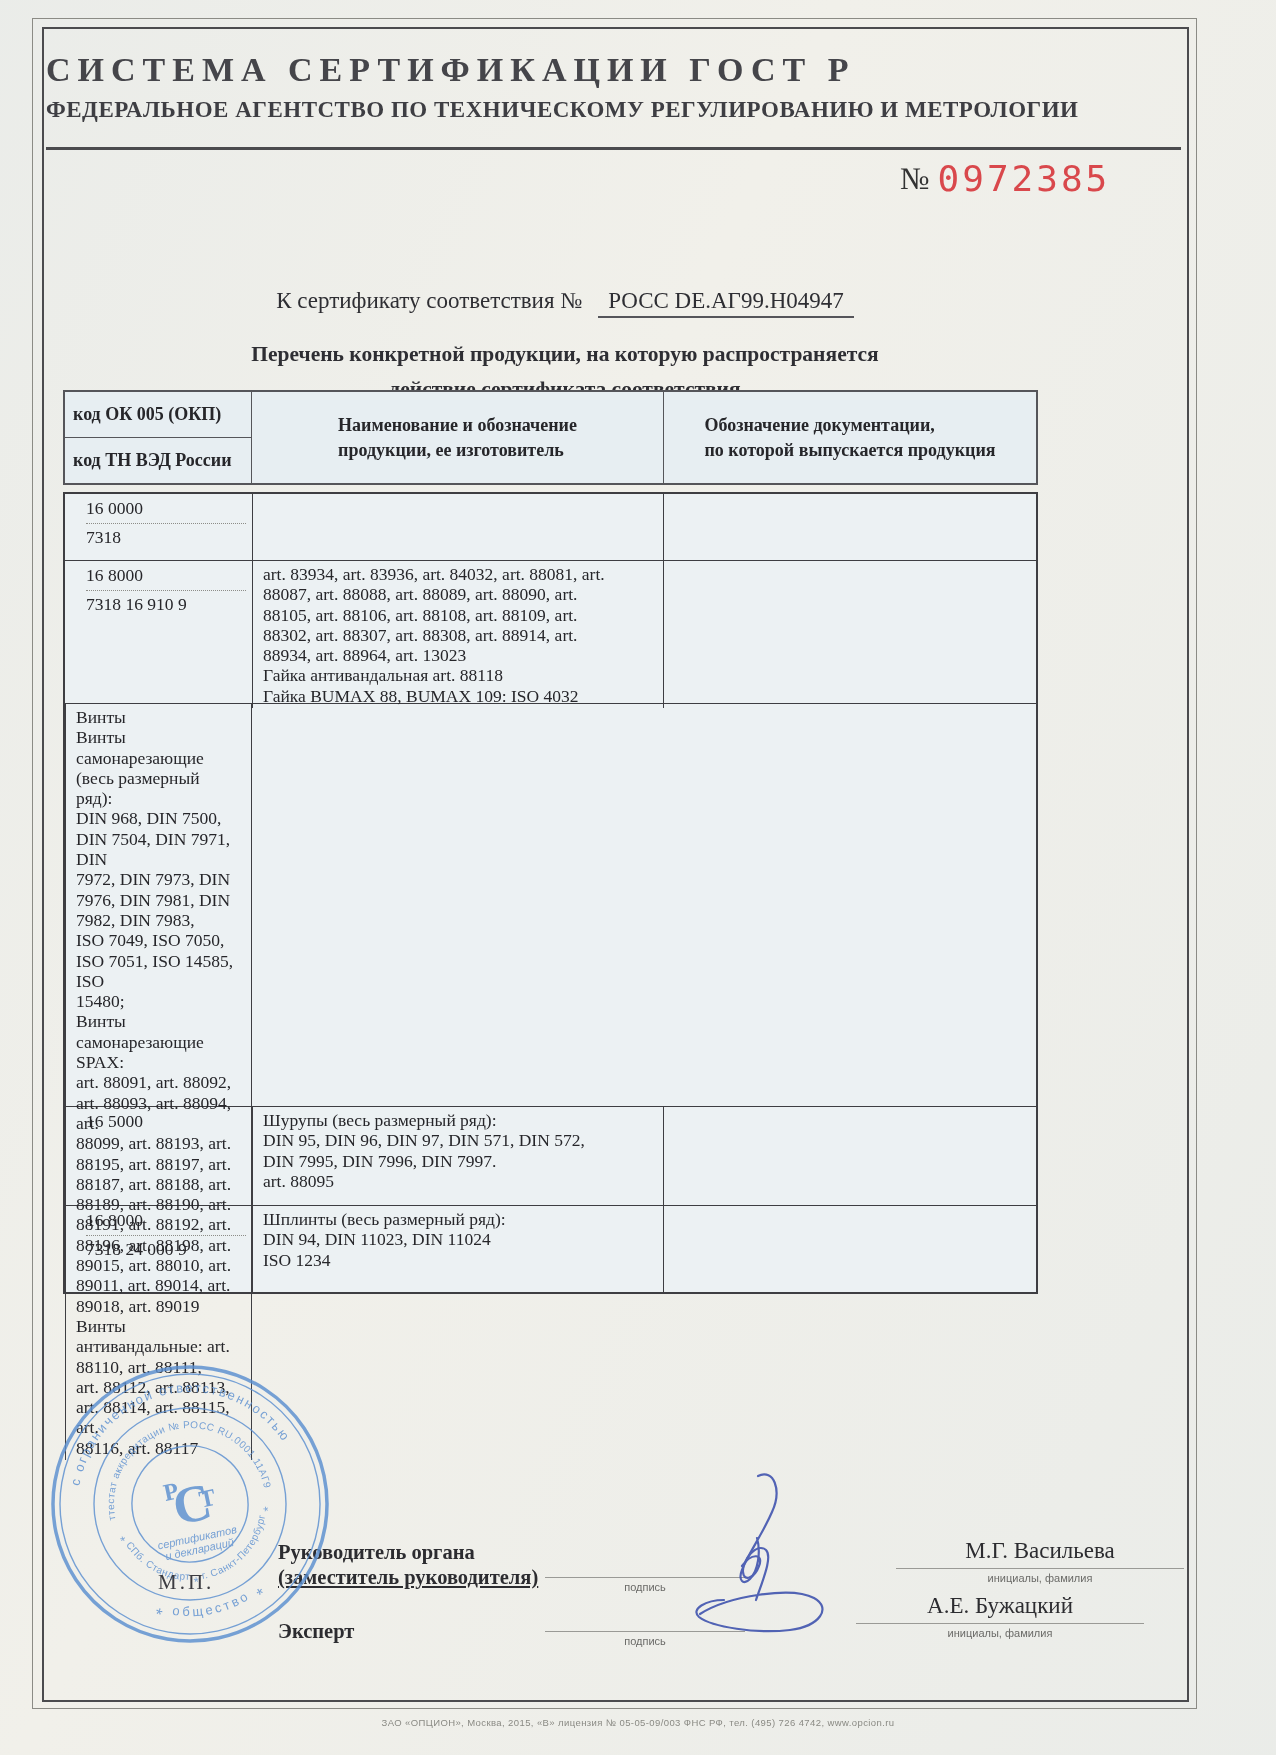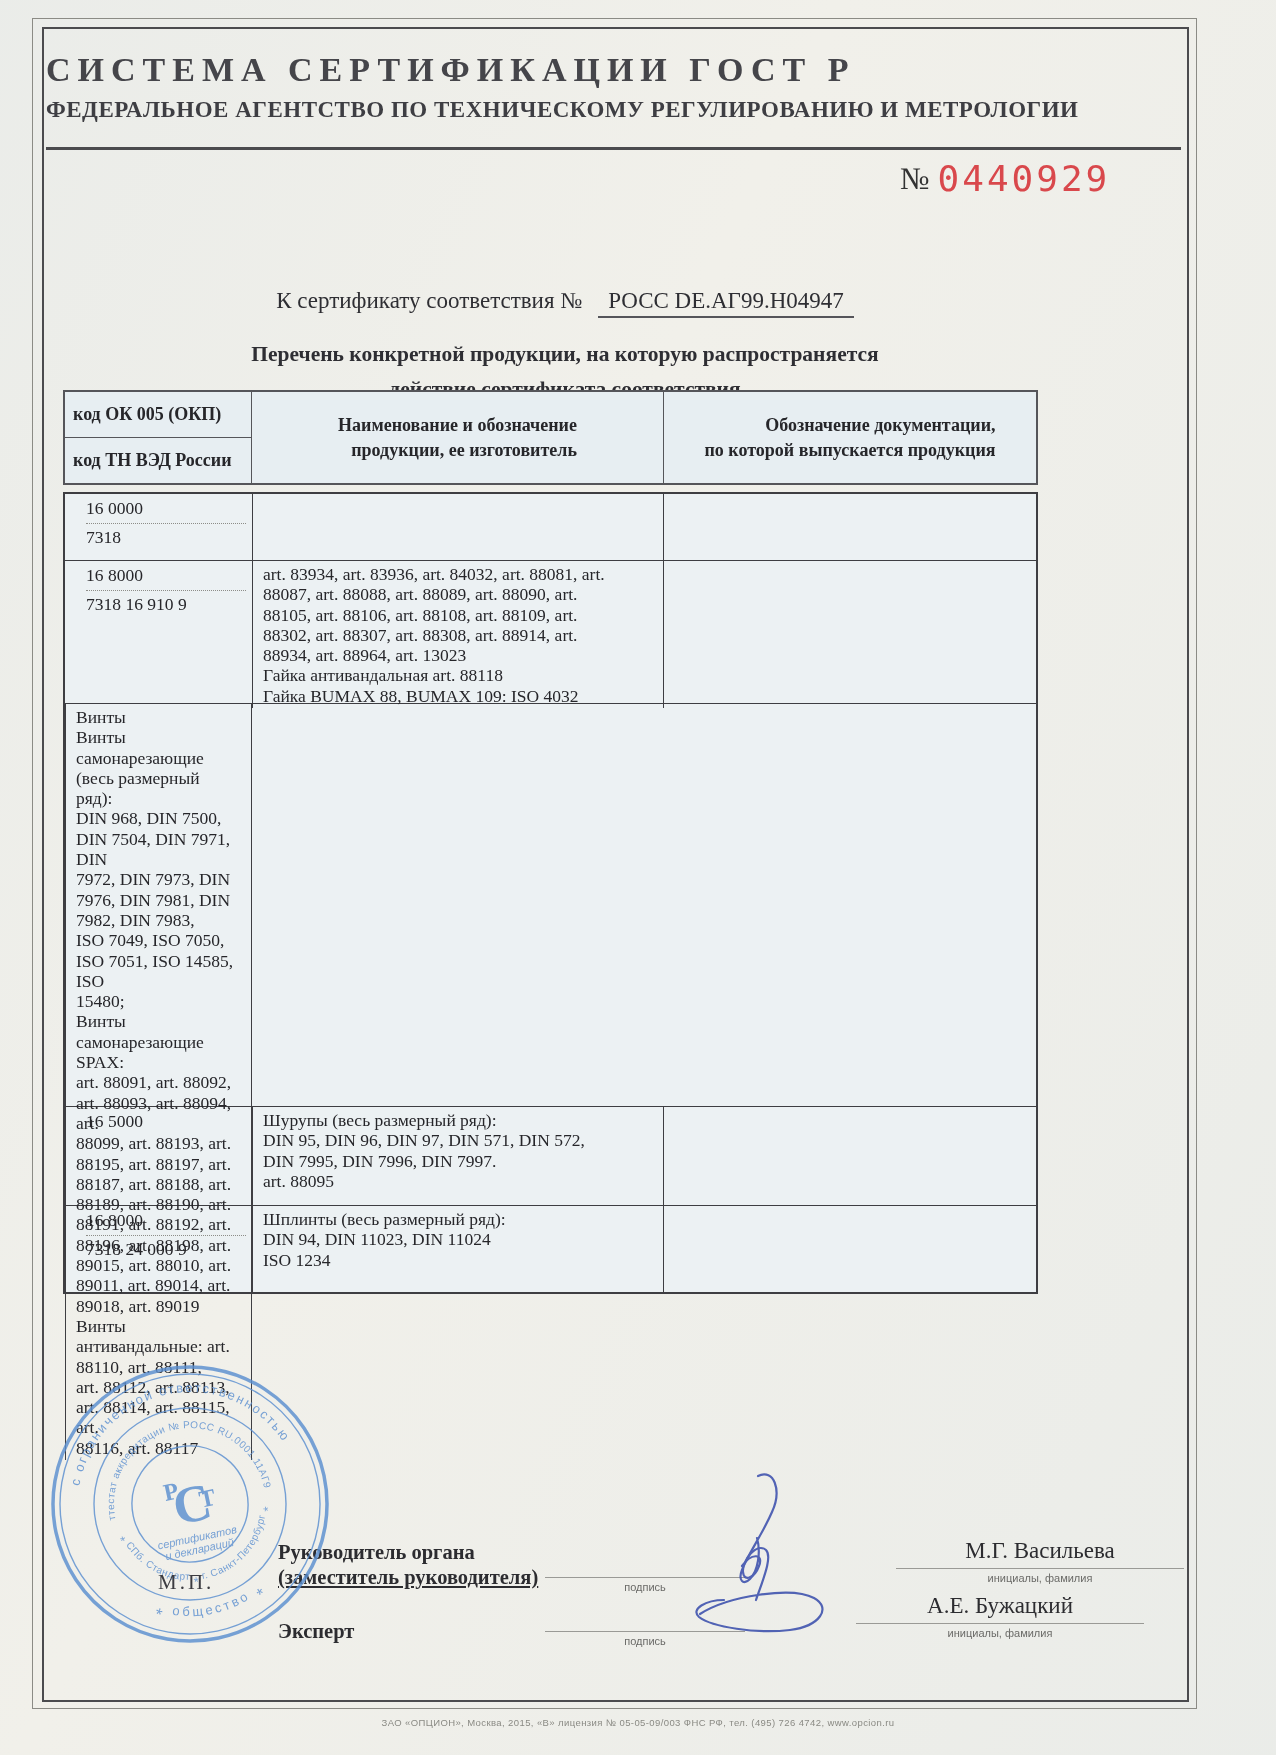--- a/index.html
+++ b/index.html
@@ -75,7 +75,7 @@
   </div>
 
   <div class="abs doc-number">
-    <span class="nsign">№</span><span class="nval">0440929</span>
+    <span class="nsign">№</span><span class="nval">0972385</span>
   </div>
 
 

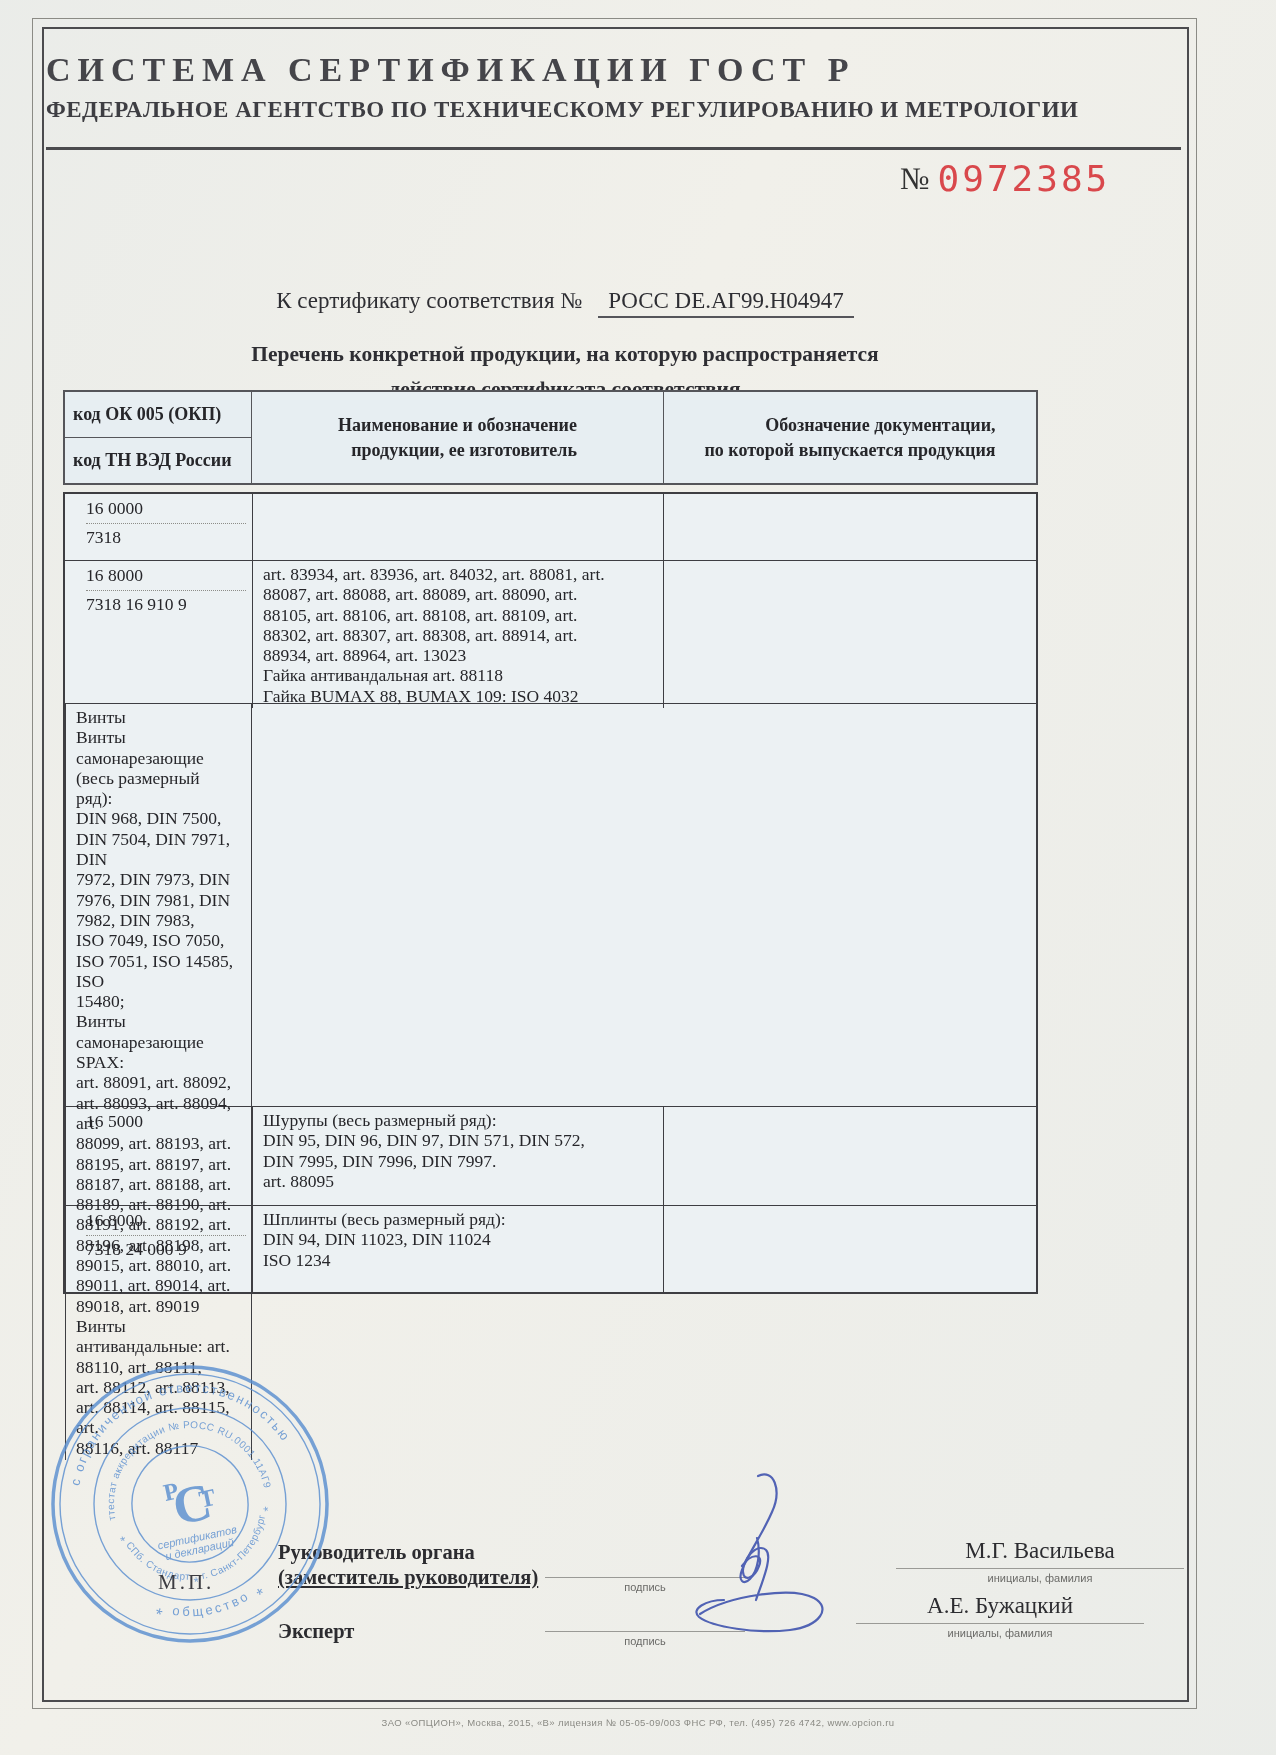--- a/index.html
+++ b/index.html
@@ -30,7 +30,7 @@
   .thead .c1 .cell{flex:1;display:flex;align-items:center;padding-left:8px;font-size:18px;font-weight:bold;}
   .thead .c1 .cell:first-child{border-bottom:1.5px solid #55555a;}
   .thead .c2{border-right:1.5px solid #55555a;}
-  .thead .c2,.thead .c3{display:flex;align-items:center;justify-content:center;text-align:right;
+  .thead .c2,.thead .c3{display:flex;align-items:center;justify-content:center;text-align:left;
          font-size:18px;font-weight:bold;line-height:25px;white-space:pre-line;}
   
   .tbody{left:63px;top:492px;width:975px;background:#ecf1f3;border:2.5px solid #3e3e42;box-sizing:border-box;}

